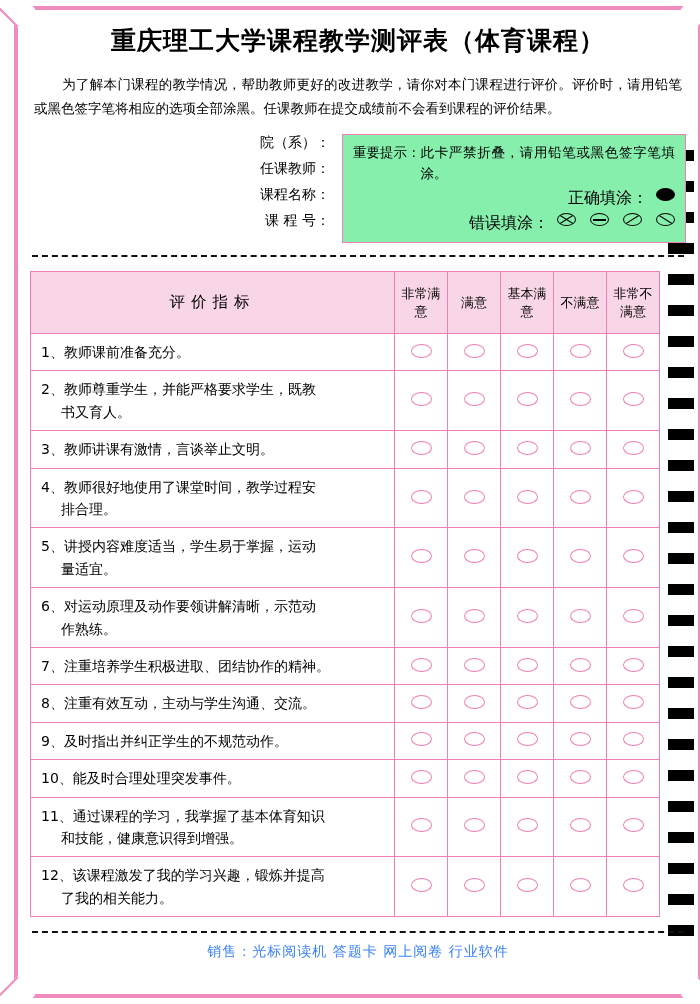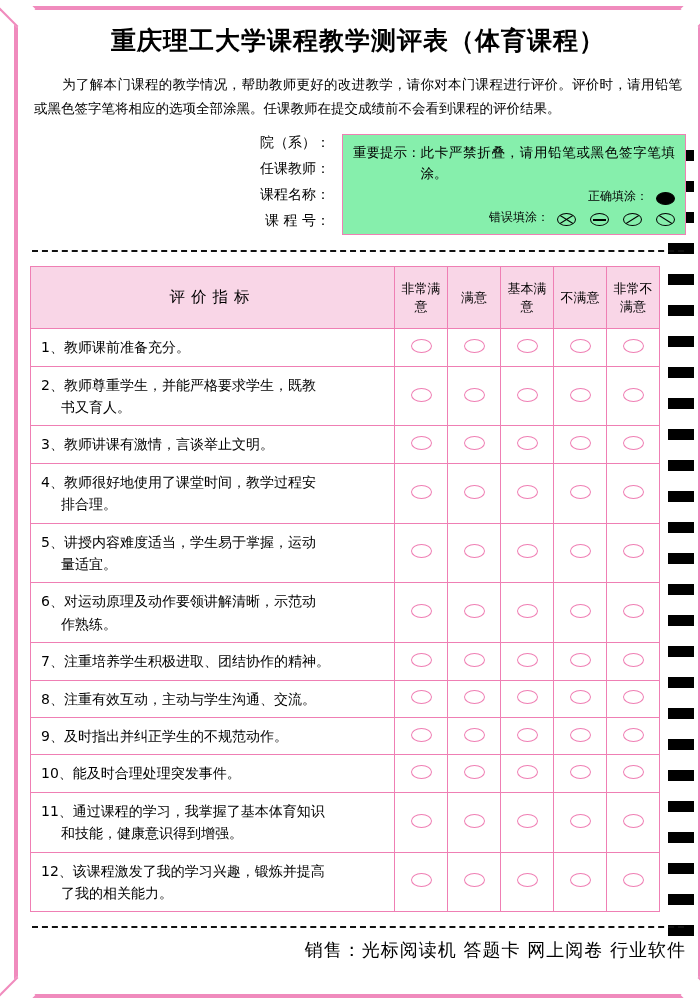--- a/index.html
+++ b/index.html
@@ -138,9 +138,9 @@
   .tip-text { text-align: justify; }
   .tip-sub {
     margin-top: 4px;
-    font-size: 12px;
+    font-size: 16px;
     display: flex;
-    align-items: flex-end;
+    align-items: flex-start;
     justify-content: flex-end;
   }
   .tip-sub-label { white-space: nowrap; }

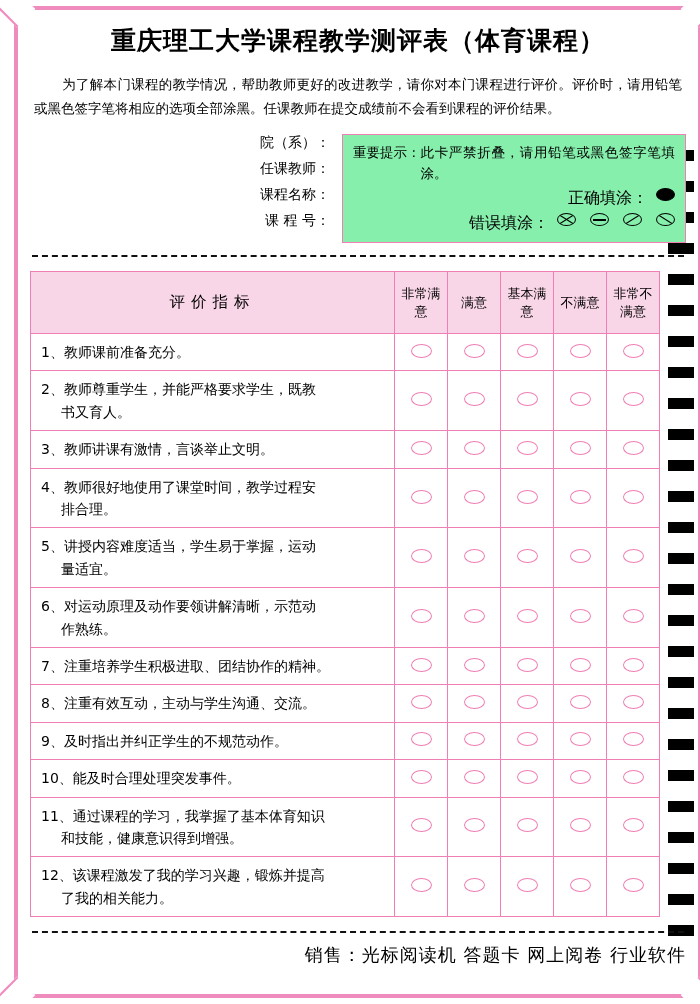--- a/index.html
+++ b/index.html
@@ -248,9 +248,9 @@
   .dash-sep.bottom { margin-top: 14px; }
   .footer {
     margin-top: 10px;
-    text-align: right;
-    font-size: 18px;
-    color: #000000;
+    text-align: center;
+    font-size: 14px;
+    color: #3b82f6;
     letter-spacing: 1px;
   }
 </style>

